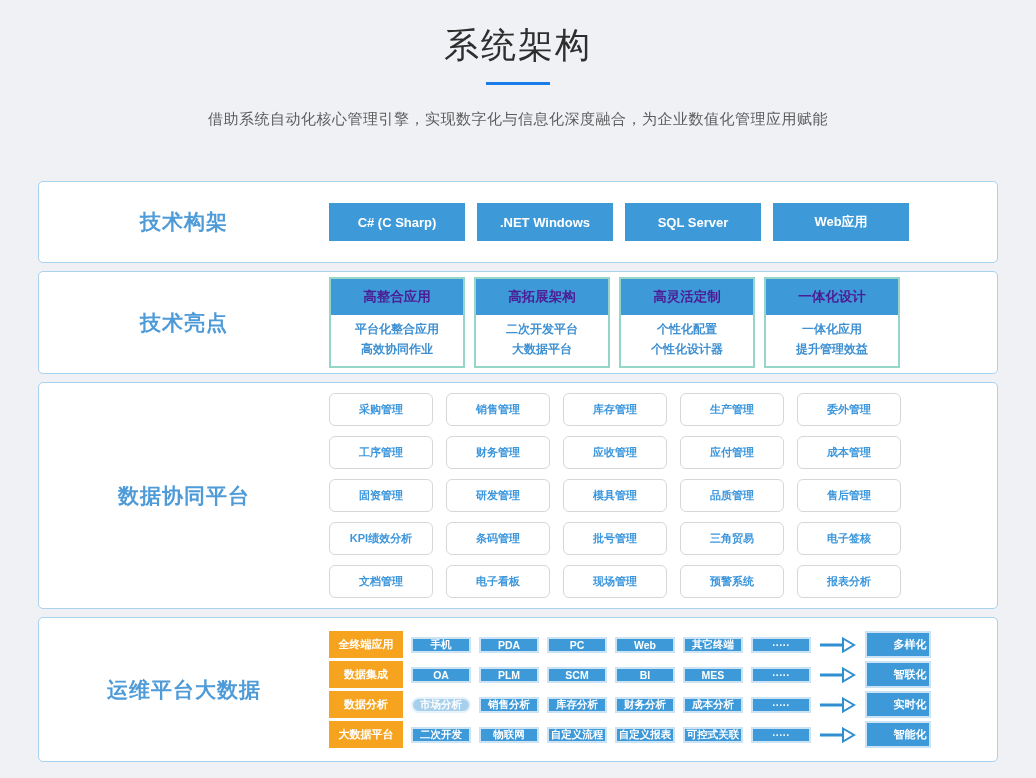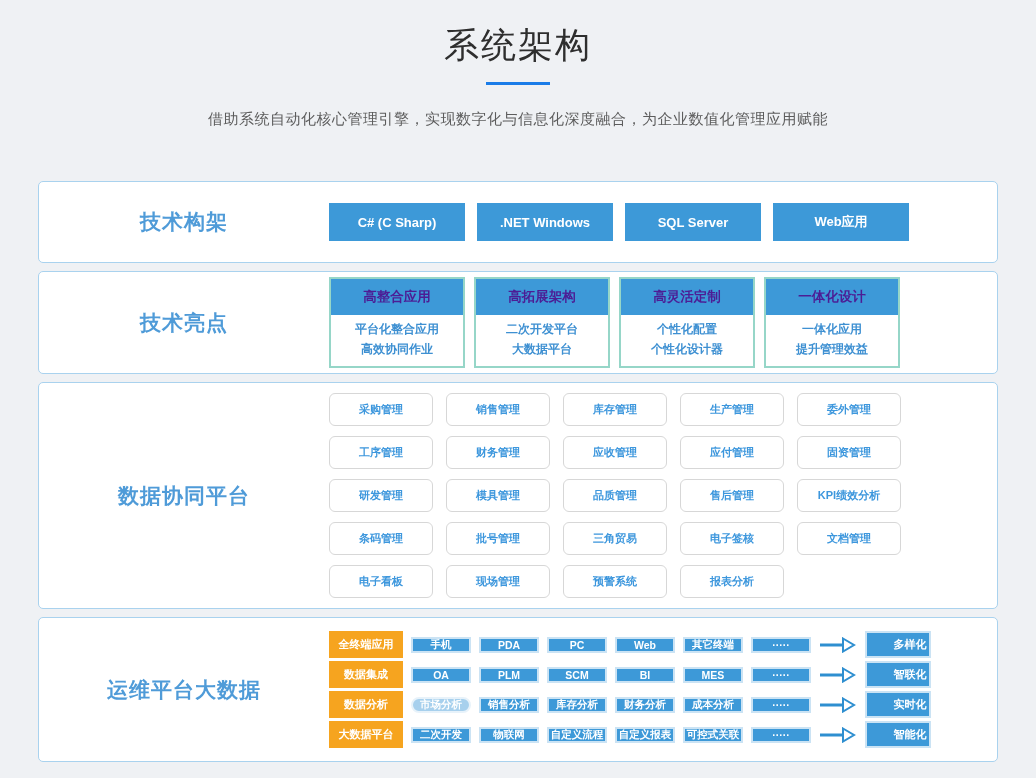--- a/index.html
+++ b/index.html
@@ -143,6 +143,7 @@
         <div class="dp-btn">财务管理</div>
         <div class="dp-btn">应收管理</div>
         <div class="dp-btn">应付管理</div>
+        <div class="dp-btn">成本管理</div>
         <div class="dp-btn">固资管理</div>
         <div class="dp-btn">研发管理</div>
         <div class="dp-btn">模具管理</div>

